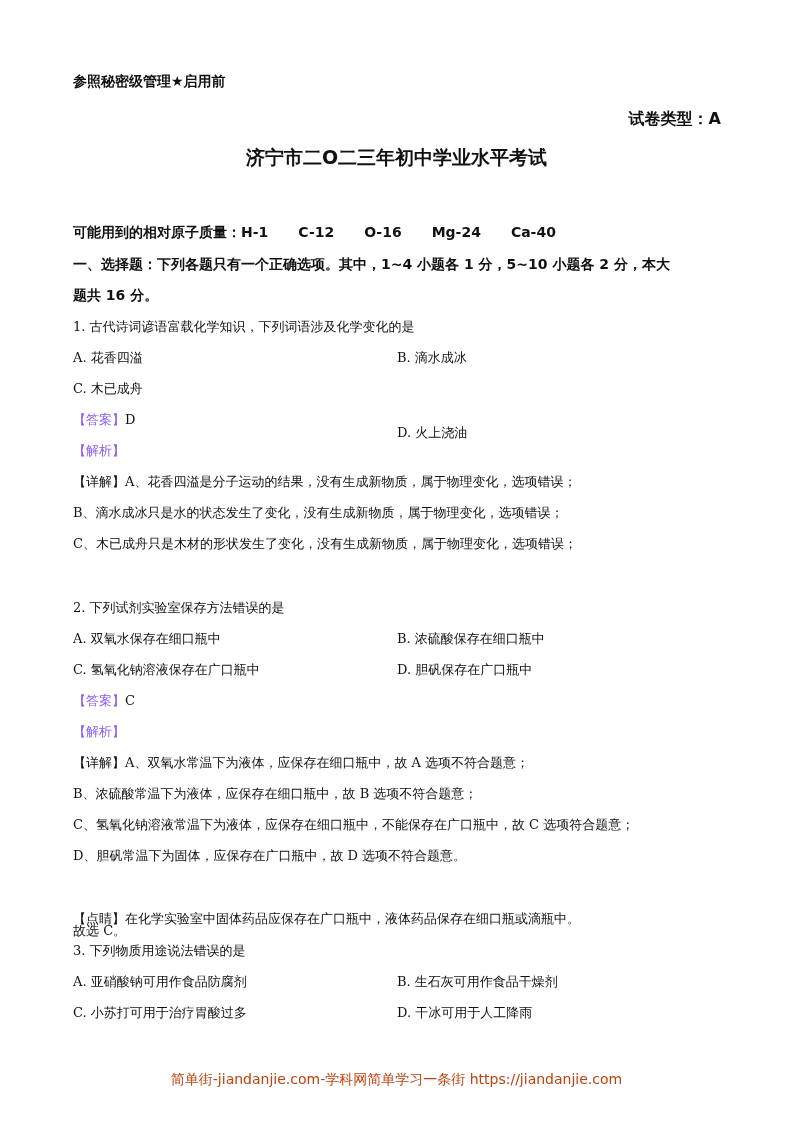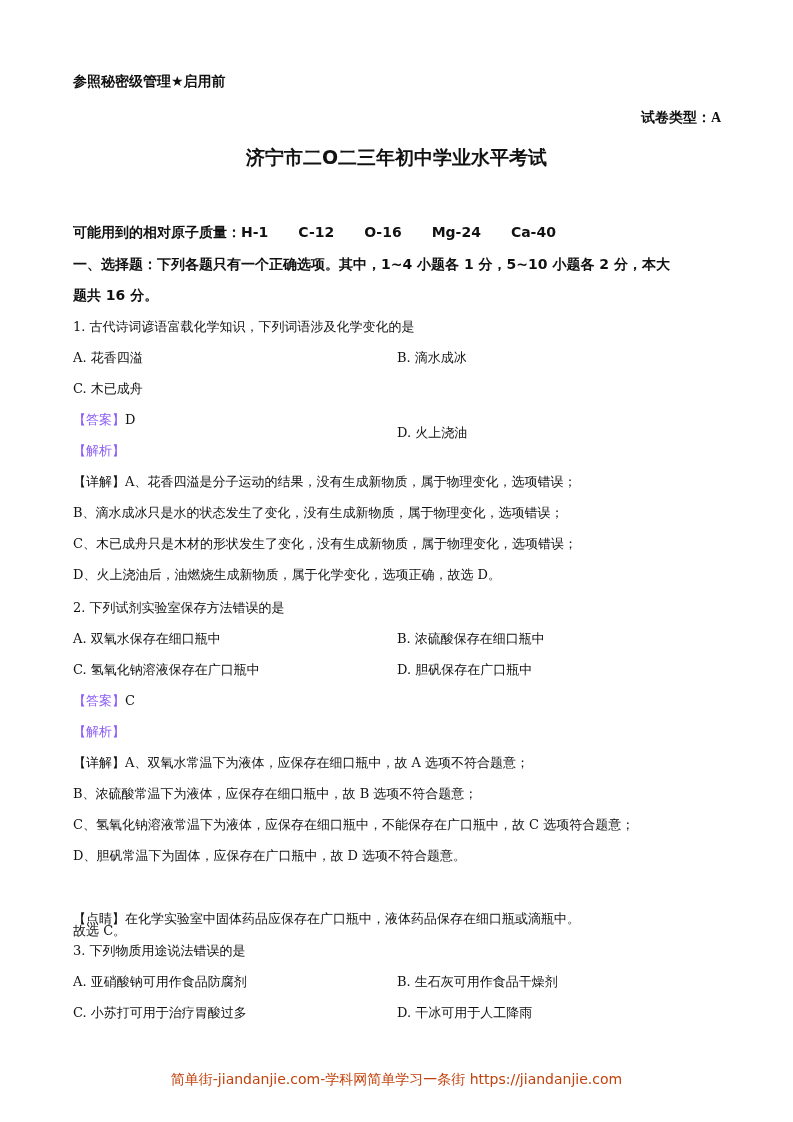--- a/index.html
+++ b/index.html
@@ -12,7 +12,7 @@
   .line { position: absolute; white-space: nowrap; }
   .bold { font-weight: bold; font-family: "DejaVu Sans", "Liberation Sans", sans-serif; }
   .confidential { left: 73px; top: 73px; font-size: 14px; }
-  .paper-type { right: 72px; top: 109px; font-size: 14px; font-family: Liberation Serif, serif; }
+  .paper-type { right: 72px; top: 109px; font-size: 16px; }
   .title { left: 0; width: 793px; text-align: center; font-size: 19px; }
   .title1 { top: 145px; }
   .title2 { top: 186px; }

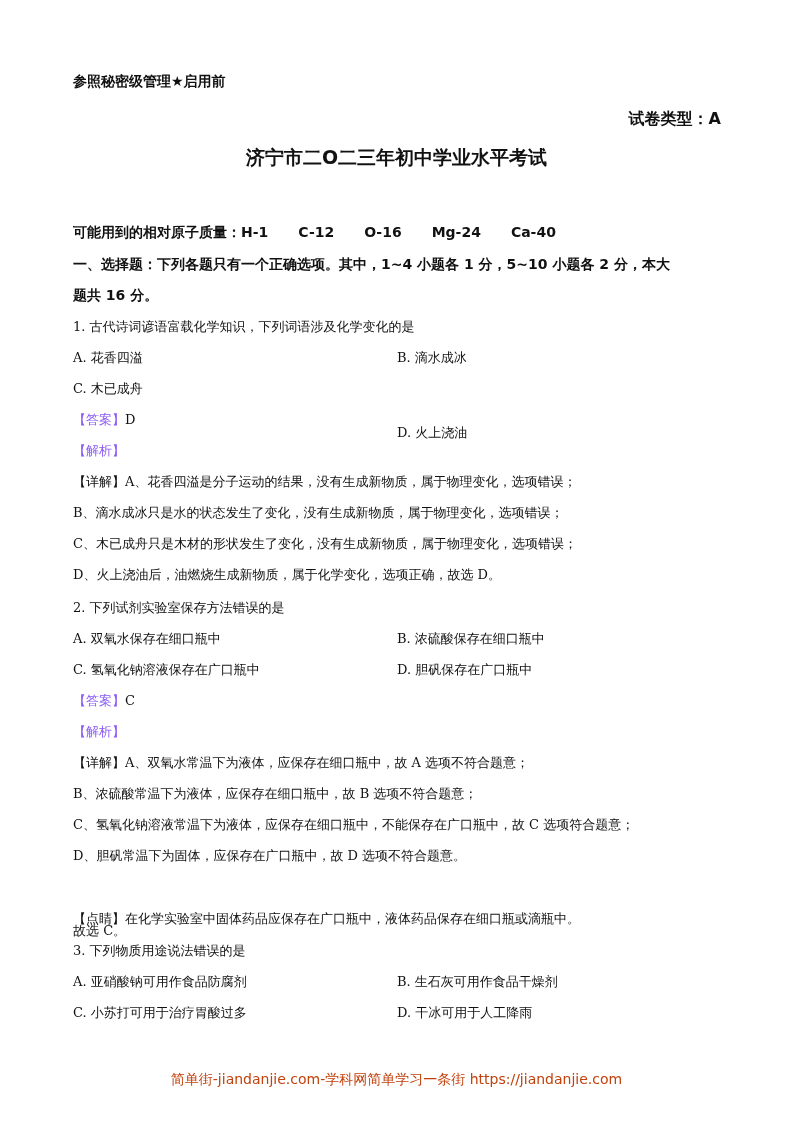--- a/index.html
+++ b/index.html
@@ -56,7 +56,6 @@
   <div class="line body" style="top:504px;">B、滴水成冰只是水的状态发生了变化，没有生成新物质，属于物理变化，选项错误；</div>
   <div class="line body" style="top:473px;">【详解】A、花香四溢是分子运动的结果，没有生成新物质，属于物理变化，选项错误；</div>
   <div class="line body" style="top:535px;">C、木已成舟只是木材的形状发生了变化，没有生成新物质，属于物理变化，选项错误；</div>
-  <div class="line body" style="top:566px;">D、火上浇油后，油燃烧生成新物质，属于化学变化，选项正确，故选 D。</div>
 
   <div class="line body" style="top:599px;">2. 下列试剂实验室保存方法错误的是</div>
   <div class="line body" style="top:630px;">A.  双氧水保存在细口瓶中</div>

